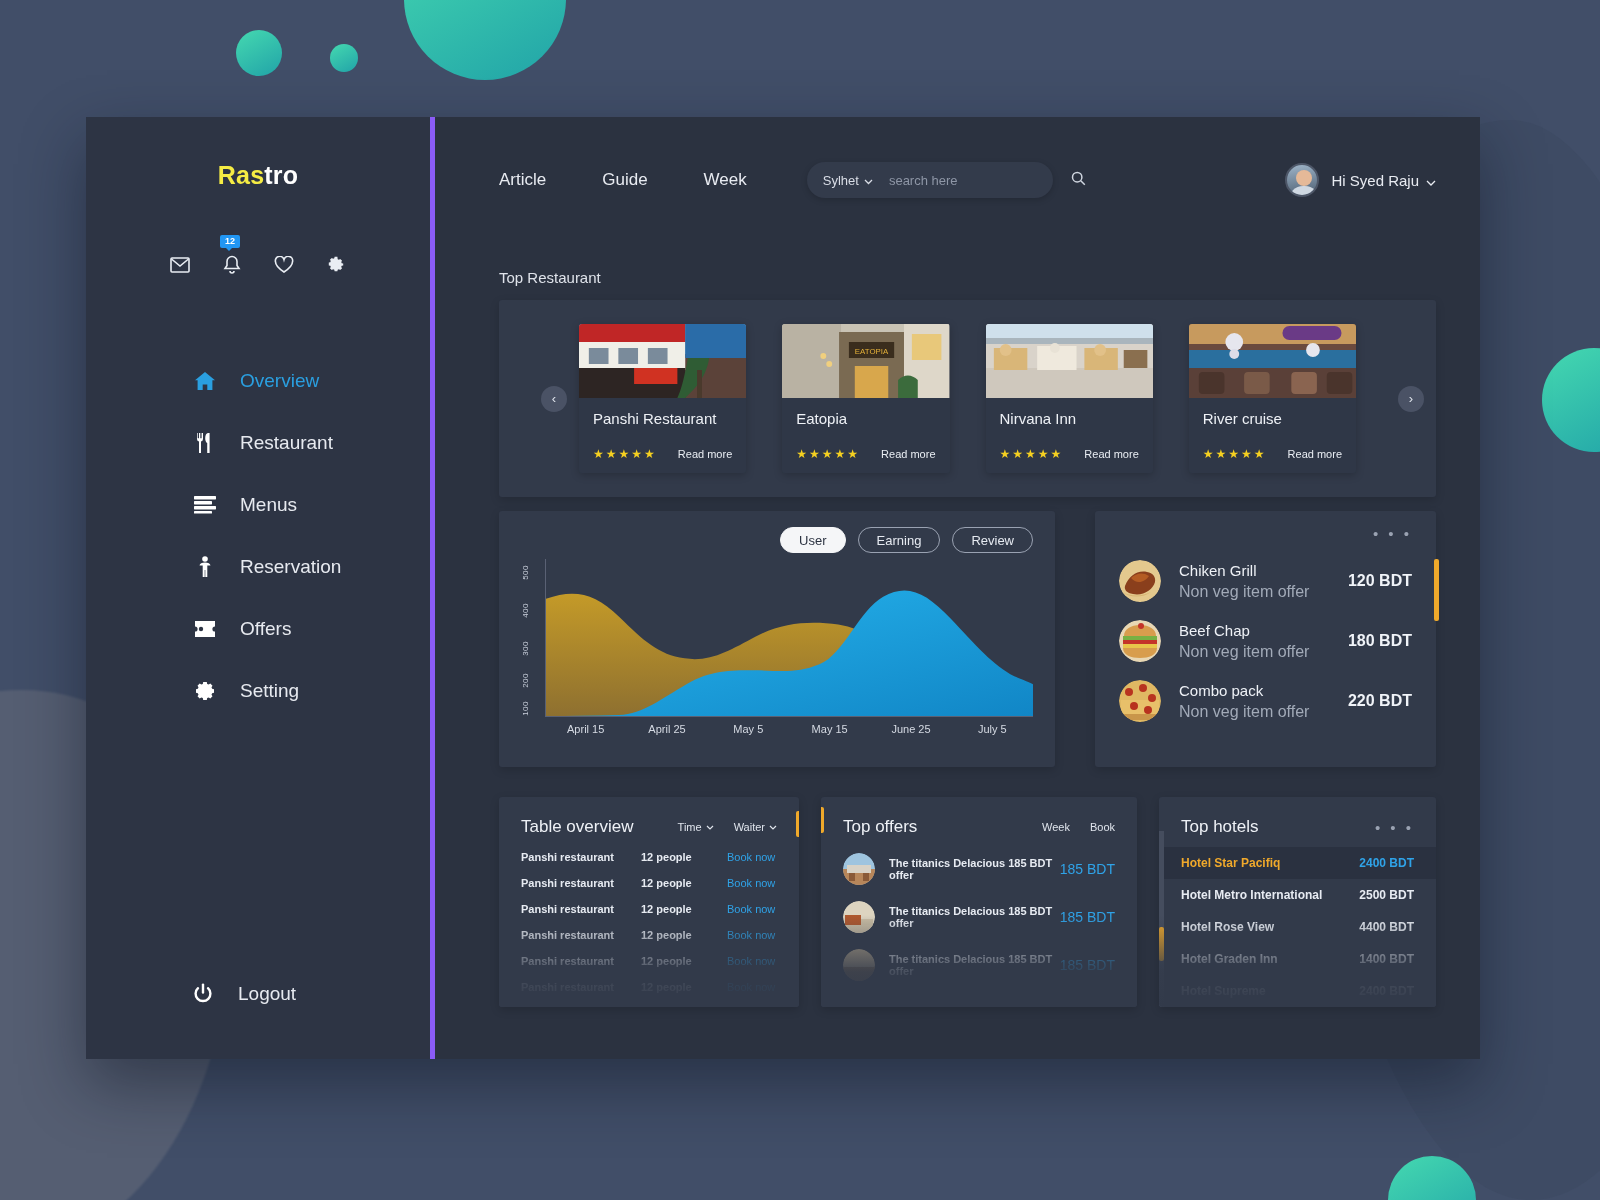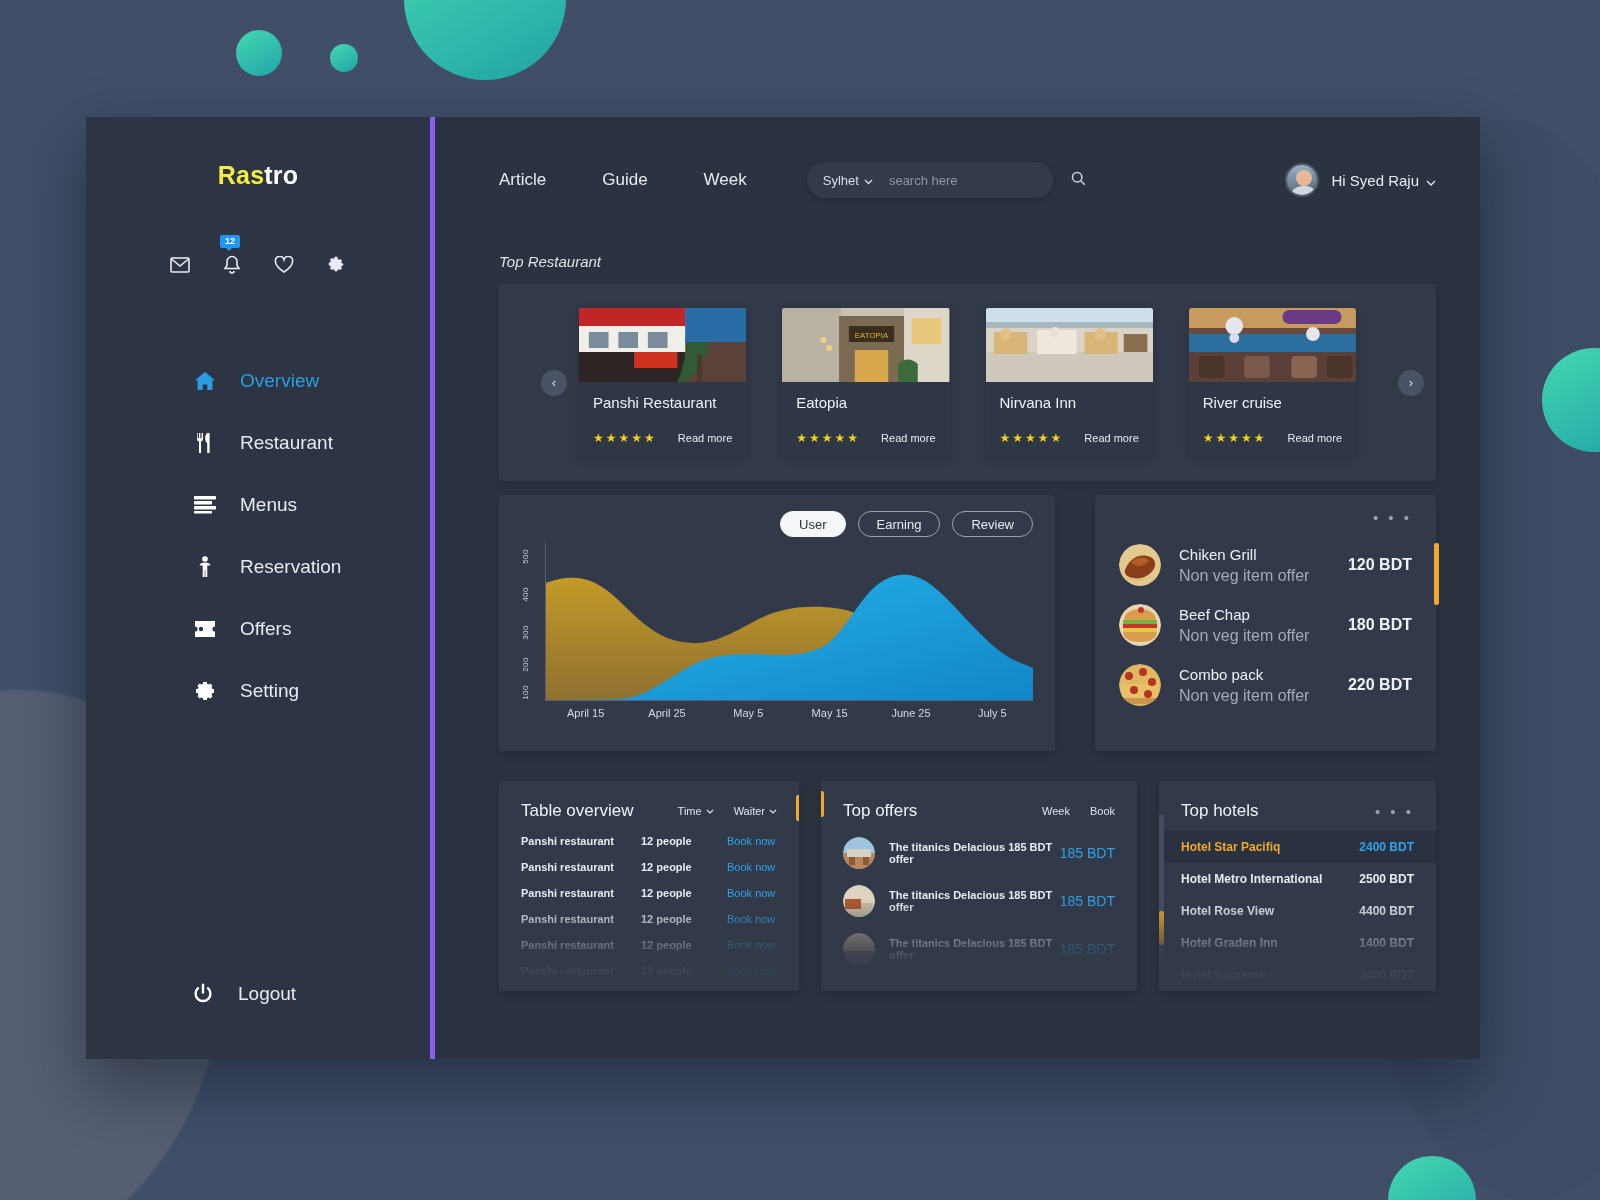--- a/index.html
+++ b/index.html
@@ -146,7 +146,7 @@
     border-radius:14px 14px 0 0; background:#cfd8e2; }
   .user-name { color: #e8ebf1; font-size: 15px; display: flex; align-items: center; gap: 7px; }
 
-  .section-label { color: #dfe3ea; font-size: 15px; margin: 52px 0 14px; font-style: italic; }
+  .section-label { color: #dfe3ea; font-size: 15px; margin: 68px 0 14px; }
 
   
   .carousel-wrap { position: relative; }

